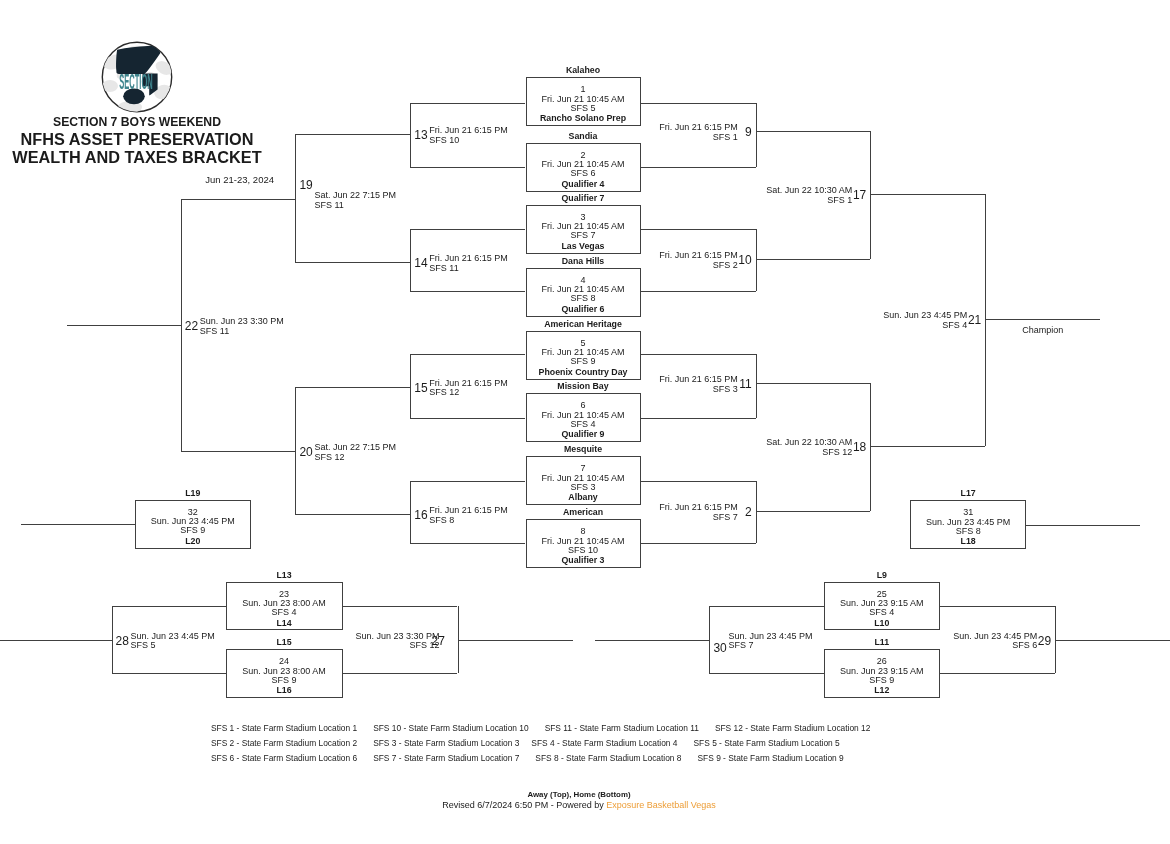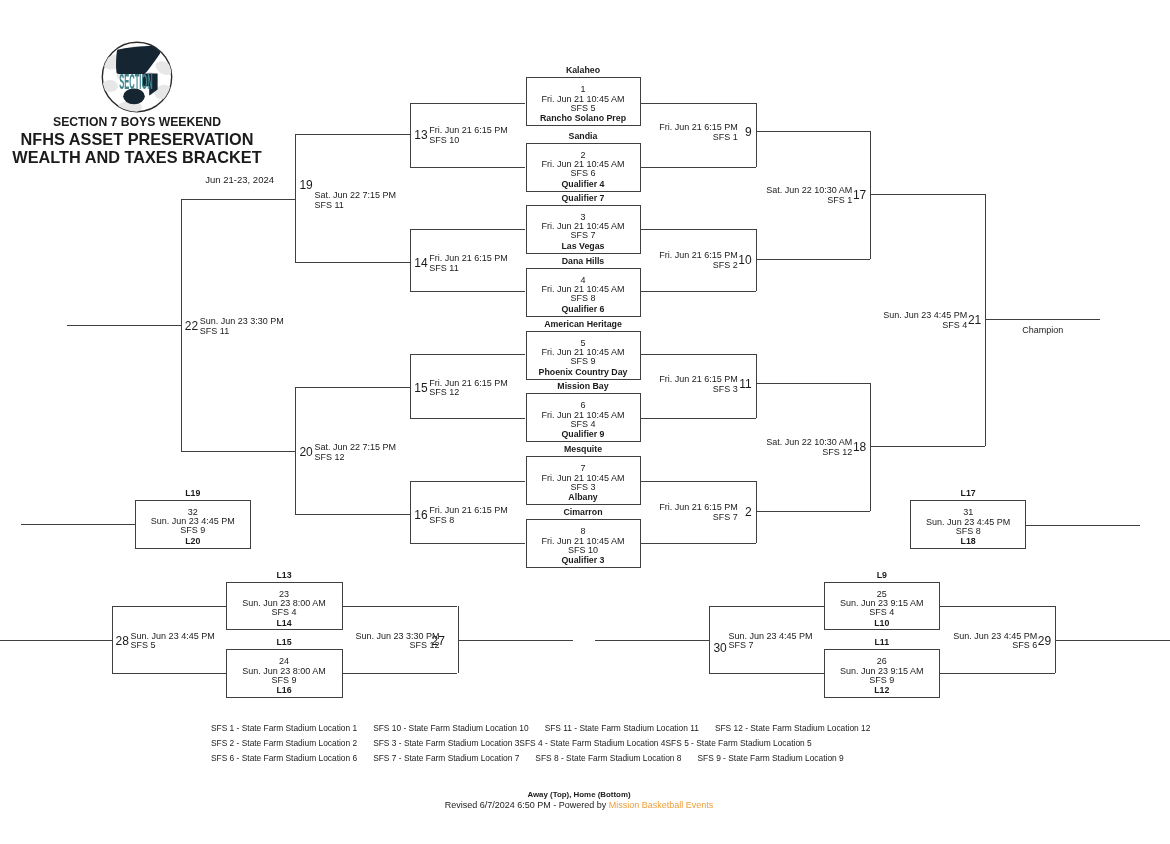--- a/index.html
+++ b/index.html
@@ -55,7 +55,7 @@
 <div class="t" style="left:525.5px;top:481.5px;width:115px">SFS 3</div>
 <div class="t b" style="left:525.5px;top:492px;width:115px">Albany</div>
 <div class="bx" style="left:525.5px;top:519px;width:113px;height:47px"></div>
-<div class="t b" style="left:525.5px;top:507px;width:115px">Cimarron</div>
+<div class="t b" style="left:525.5px;top:507px;width:115px">American</div>
 <div class="t" style="left:525.5px;top:526px;width:115px">8</div>
 <div class="t" style="left:525.5px;top:535.5px;width:115px">Fri. Jun 21 10:45 AM</div>
 <div class="t" style="left:525.5px;top:544.5px;width:115px">SFS 10</div>

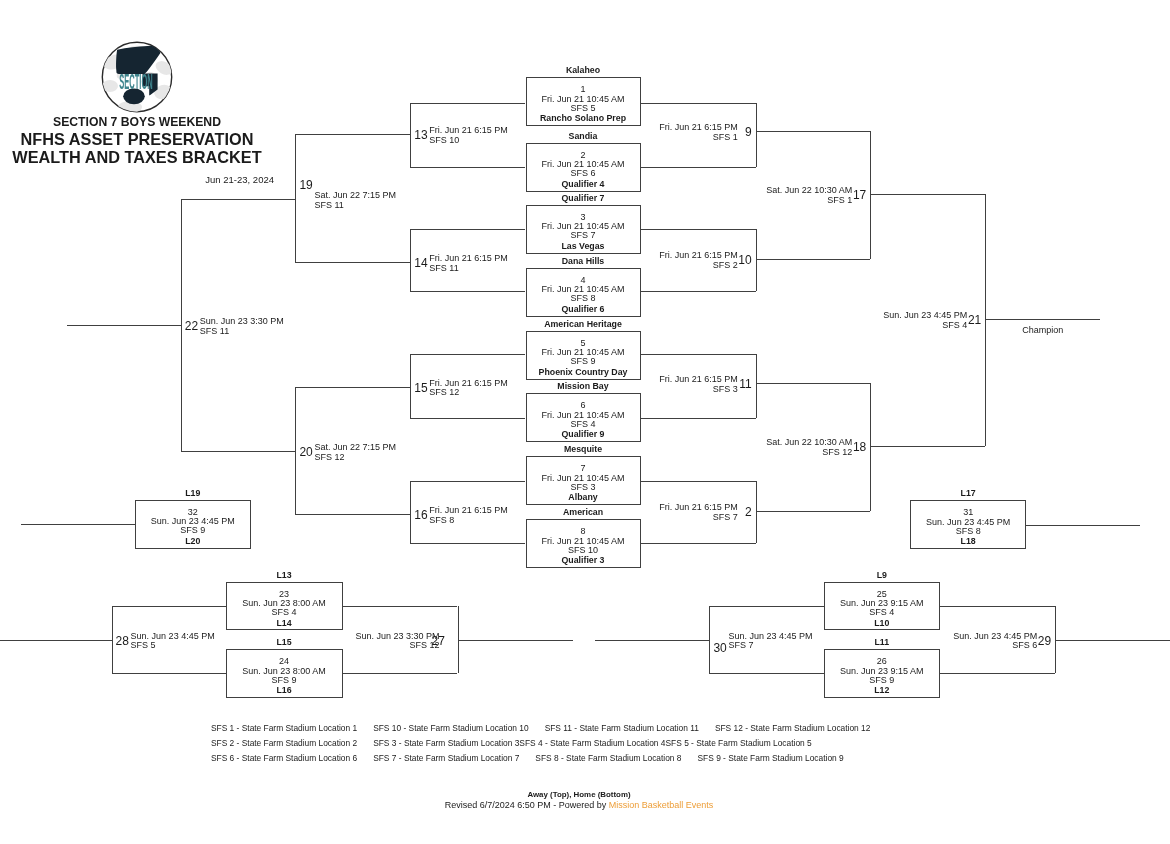--- a/index.html
+++ b/index.html
@@ -223,7 +223,7 @@
 <div style="position:absolute;left:0;top:129.5px;width:274px;text-align:center;font-size:16.3px;font-weight:bold;line-height:18.5px">NFHS ASSET PRESERVATION<br>WEALTH AND TAXES BRACKET</div>
 <div style="position:absolute;left:0;top:173.5px;width:274px;text-align:right;font-size:9.5px">Jun 21-23, 2024</div>
 <div style="position:absolute;left:211px;top:723px;font-size:8.4px;white-space:nowrap"><span style="margin-right:16px">SFS 1 - State Farm Stadium Location 1</span><span style="margin-right:16px">SFS 10 - State Farm Stadium Location 10</span><span style="margin-right:16px">SFS 11 - State Farm Stadium Location 11</span><span>SFS 12 - State Farm Stadium Location 12</span></div>
-<div style="position:absolute;left:211px;top:737.8px;font-size:8.4px;white-space:nowrap"><span style="margin-right:16px">SFS 2 - State Farm Stadium Location 2</span><span style="margin-right:0">SFS 3 - State Farm Stadium Location 3</span><span style="">SFS 4 - State Farm Stadium Location 4</span><span>SFS 5 - State Farm Stadium Location 5</span></div>
+<div style="position:absolute;left:211px;top:737.8px;font-size:8.4px;white-space:nowrap"><span style="margin-right:16px">SFS 2 - State Farm Stadium Location 2</span><span style="margin-right:12px">SFS 3 - State Farm Stadium Location 3</span><span style="">SFS 4 - State Farm Stadium Location 4</span><span>SFS 5 - State Farm Stadium Location 5</span></div>
 <div style="position:absolute;left:211px;top:752.9px;font-size:8.4px;white-space:nowrap"><span style="margin-right:16px">SFS 6 - State Farm Stadium Location 6</span><span style="margin-right:16px">SFS 7 - State Farm Stadium Location 7</span><span style="margin-right:16px">SFS 8 - State Farm Stadium Location 8</span><span>SFS 9 - State Farm Stadium Location 9</span></div>
 <div style="position:absolute;left:0;top:790px;width:1158px;text-align:center;font-size:7.9px;font-weight:bold">Away (Top), Home (Bottom)</div>
 <div style="position:absolute;left:0;top:799.5px;width:1158px;text-align:center;font-size:9px">Revised 6/7/2024 6:50 PM - Powered by <span style="color:#ed9e38">Mission Basketball Events</span></div>

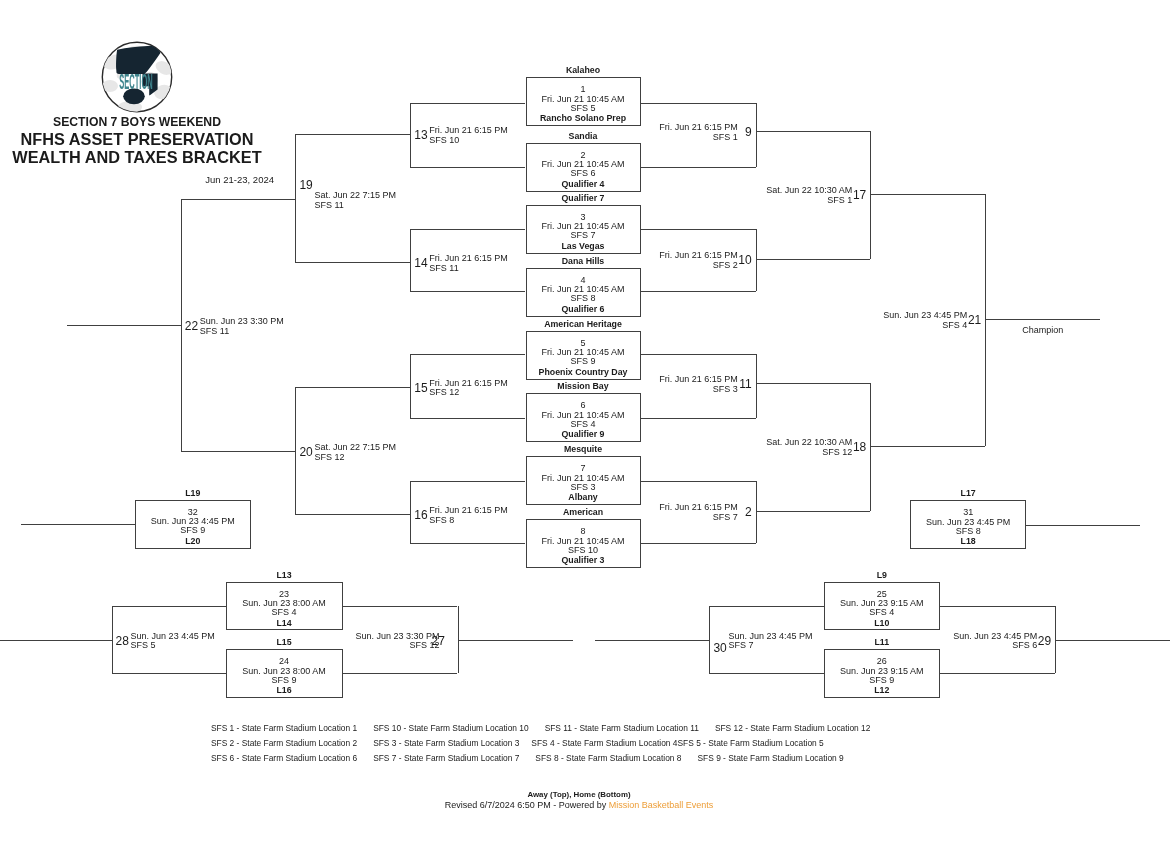--- a/index.html
+++ b/index.html
@@ -223,7 +223,7 @@
 <div style="position:absolute;left:0;top:129.5px;width:274px;text-align:center;font-size:16.3px;font-weight:bold;line-height:18.5px">NFHS ASSET PRESERVATION<br>WEALTH AND TAXES BRACKET</div>
 <div style="position:absolute;left:0;top:173.5px;width:274px;text-align:right;font-size:9.5px">Jun 21-23, 2024</div>
 <div style="position:absolute;left:211px;top:723px;font-size:8.4px;white-space:nowrap"><span style="margin-right:16px">SFS 1 - State Farm Stadium Location 1</span><span style="margin-right:16px">SFS 10 - State Farm Stadium Location 10</span><span style="margin-right:16px">SFS 11 - State Farm Stadium Location 11</span><span>SFS 12 - State Farm Stadium Location 12</span></div>
-<div style="position:absolute;left:211px;top:737.8px;font-size:8.4px;white-space:nowrap"><span style="margin-right:16px">SFS 2 - State Farm Stadium Location 2</span><span style="margin-right:12px">SFS 3 - State Farm Stadium Location 3</span><span style="">SFS 4 - State Farm Stadium Location 4</span><span>SFS 5 - State Farm Stadium Location 5</span></div>
+<div style="position:absolute;left:211px;top:737.8px;font-size:8.4px;white-space:nowrap"><span style="margin-right:16px">SFS 2 - State Farm Stadium Location 2</span><span style="margin-right:12px">SFS 3 - State Farm Stadium Location 3</span><span style="margin-right:16px">SFS 4 - State Farm Stadium Location 4</span><span>SFS 5 - State Farm Stadium Location 5</span></div>
 <div style="position:absolute;left:211px;top:752.9px;font-size:8.4px;white-space:nowrap"><span style="margin-right:16px">SFS 6 - State Farm Stadium Location 6</span><span style="margin-right:16px">SFS 7 - State Farm Stadium Location 7</span><span style="margin-right:16px">SFS 8 - State Farm Stadium Location 8</span><span>SFS 9 - State Farm Stadium Location 9</span></div>
 <div style="position:absolute;left:0;top:790px;width:1158px;text-align:center;font-size:7.9px;font-weight:bold">Away (Top), Home (Bottom)</div>
 <div style="position:absolute;left:0;top:799.5px;width:1158px;text-align:center;font-size:9px">Revised 6/7/2024 6:50 PM - Powered by <span style="color:#ed9e38">Mission Basketball Events</span></div>

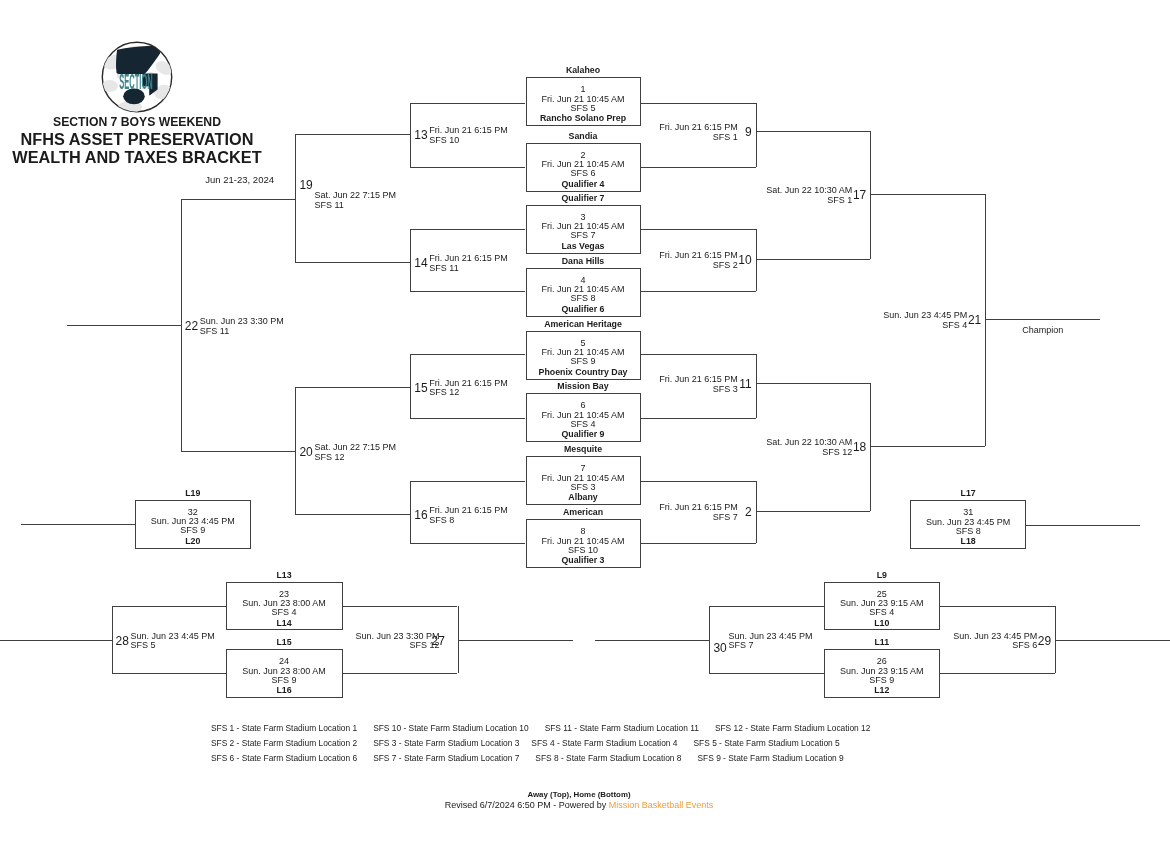--- a/index.html
+++ b/index.html
@@ -226,5 +226,5 @@
 <div style="position:absolute;left:211px;top:737.8px;font-size:8.4px;white-space:nowrap"><span style="margin-right:16px">SFS 2 - State Farm Stadium Location 2</span><span style="margin-right:12px">SFS 3 - State Farm Stadium Location 3</span><span style="margin-right:16px">SFS 4 - State Farm Stadium Location 4</span><span>SFS 5 - State Farm Stadium Location 5</span></div>
 <div style="position:absolute;left:211px;top:752.9px;font-size:8.4px;white-space:nowrap"><span style="margin-right:16px">SFS 6 - State Farm Stadium Location 6</span><span style="margin-right:16px">SFS 7 - State Farm Stadium Location 7</span><span style="margin-right:16px">SFS 8 - State Farm Stadium Location 8</span><span>SFS 9 - State Farm Stadium Location 9</span></div>
 <div style="position:absolute;left:0;top:790px;width:1158px;text-align:center;font-size:7.9px;font-weight:bold">Away (Top), Home (Bottom)</div>
-<div style="position:absolute;left:0;top:799.5px;width:1158px;text-align:center;font-size:9px">Revised 6/7/2024 6:50 PM - Powered by <span style="color:#ed9e38">Mission Basketball Events</span></div>
+<div style="position:absolute;left:0;top:799.5px;width:1158px;text-align:center;font-size:9px">Revised 6/7/2024 6:50 PM - Powered by <span style="color:#ed9e38">Exposure Basketball Vegas</span></div>
 </body></html>

